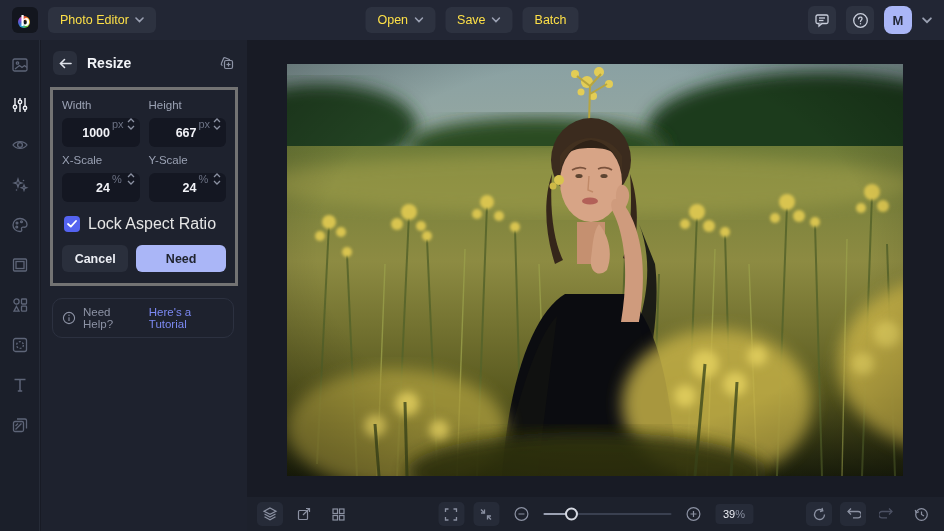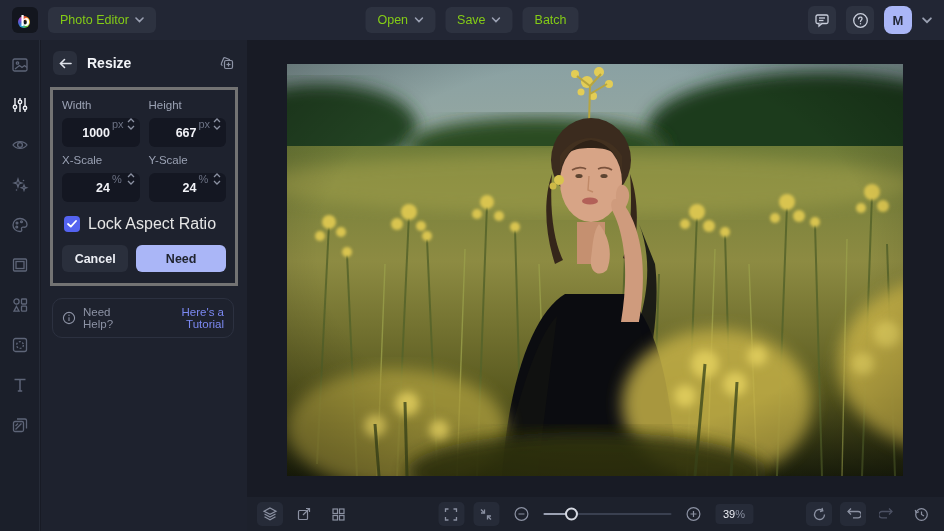--- a/index.html
+++ b/index.html
@@ -17,7 +17,7 @@
   .logo .wheel::after { content:""; position:absolute; left:3.5px; top:3.5px; width:5px; height:5px;
     border-radius:50%; background:#13161e; }
   .logo .letter { position:relative; color:#fff; font-weight:700; font-size:15px; line-height:1; }
-  .tb-btn { background:#2d3240; color:#84cc16; border:none; border-radius:6px;
+  .tb-btn { background:#2d3240; color:#fde047; border:none; border-radius:6px;
     height:26px; padding:0 12px; font-size:12.5px; font-family:inherit; display:flex;
     align-items:center; gap:6px; cursor:pointer; }
   .tb-center { position:absolute; left:50%; transform:translateX(-50%); display:flex; gap:10px; }

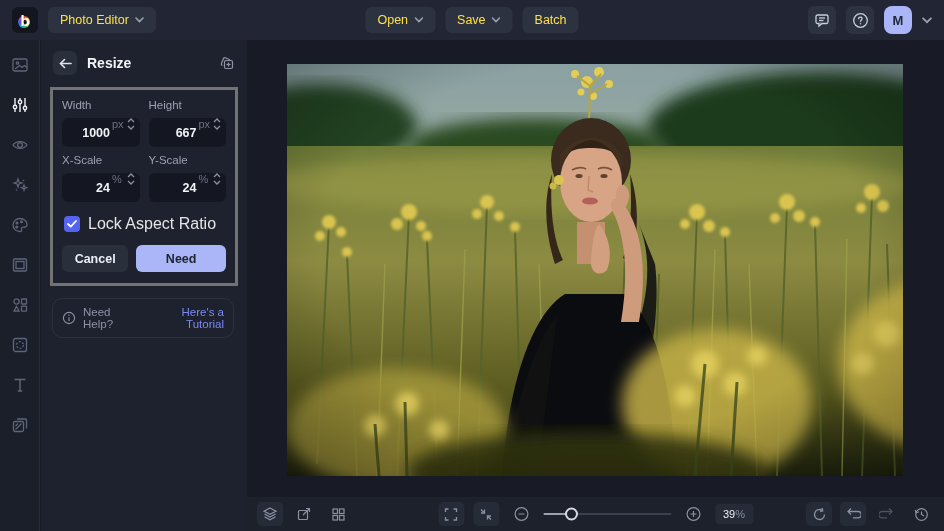--- a/index.html
+++ b/index.html
@@ -67,7 +67,7 @@
     padding:7px 9px; display:flex; align-items:center; gap:7px; font-size:11.5px; }
   .help-box .info { color:#8d93a5; display:flex; }
   .help-text { color:#8d93a5; }
-  .help-link { color:#7c89f2; text-decoration:none; margin-left:4px; cursor:pointer;text-align:right; }
+  .help-link { color:#7c89f2; text-decoration:none; margin-left:4px; cursor:pointer; }
 
   
   .workspace { position:absolute; top:40px; left:247px; width:697px; height:457px; background:#181b25; }

